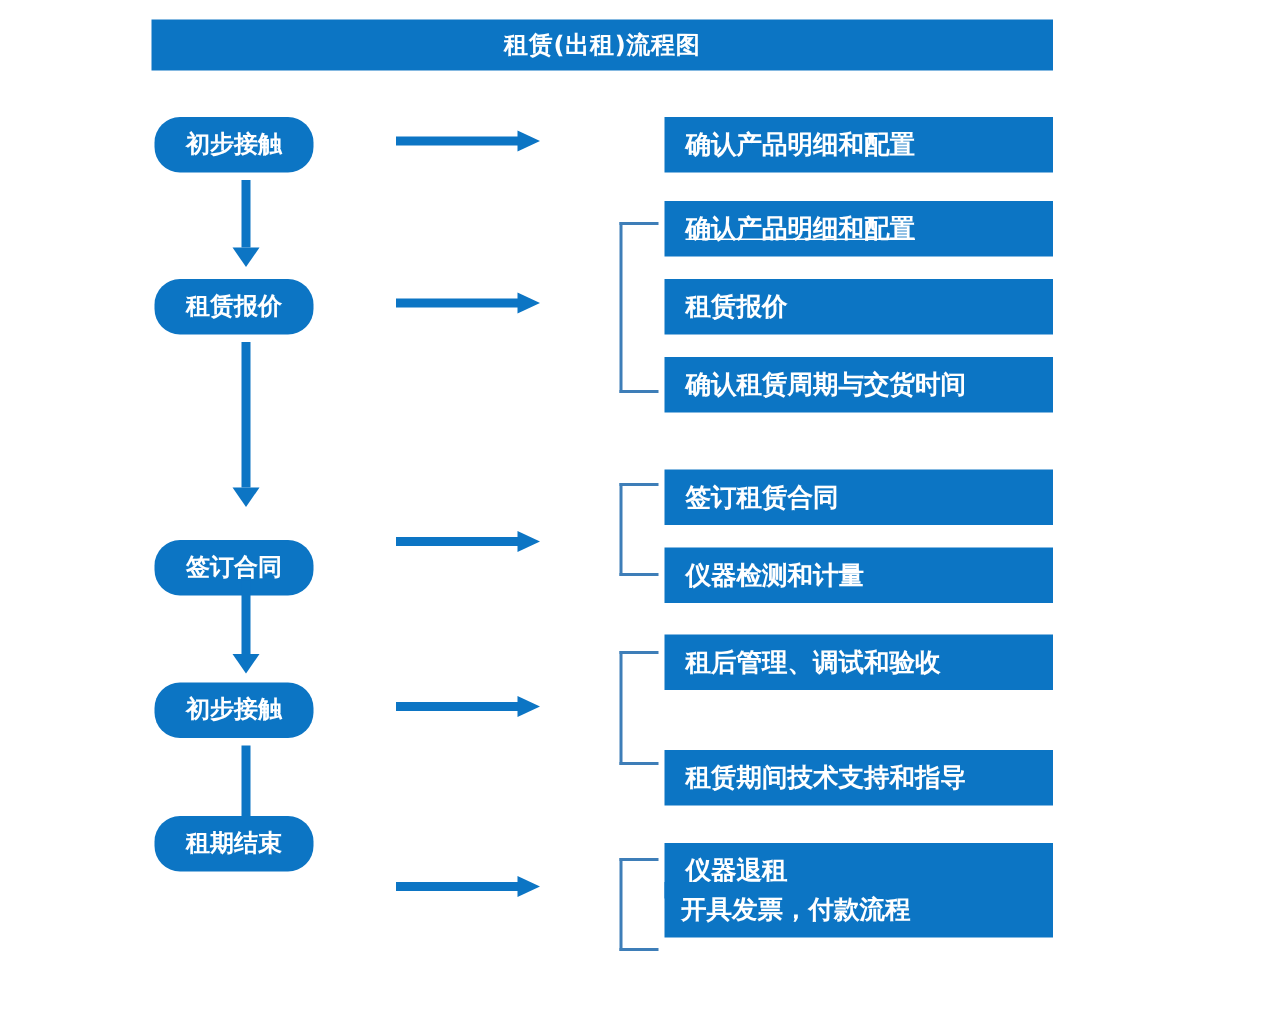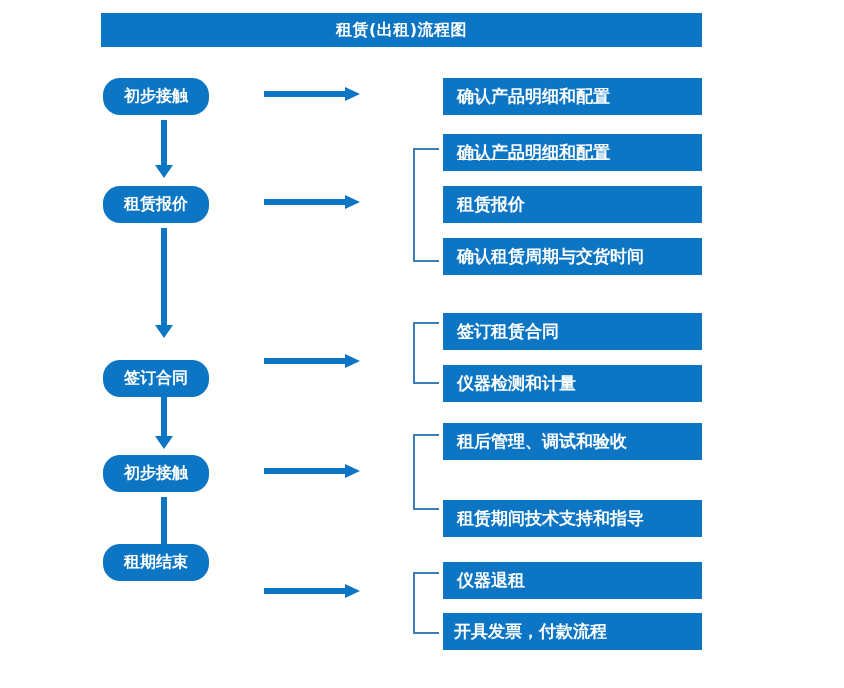--- a/index.html
+++ b/index.html
@@ -208,7 +208,7 @@
   <div class="bracket" style="top:572px; height:62px;"></div>
 
   <div class="node right" style="top:562px;">仪器退租</div>
-  <div class="node right" style="top:613px;padding-left:11px;">开具发票，付款流程</div>
+  <div class="node right" style="top:588px;padding-left:11px;">开具发票，付款流程</div>
 
 </div>
 

